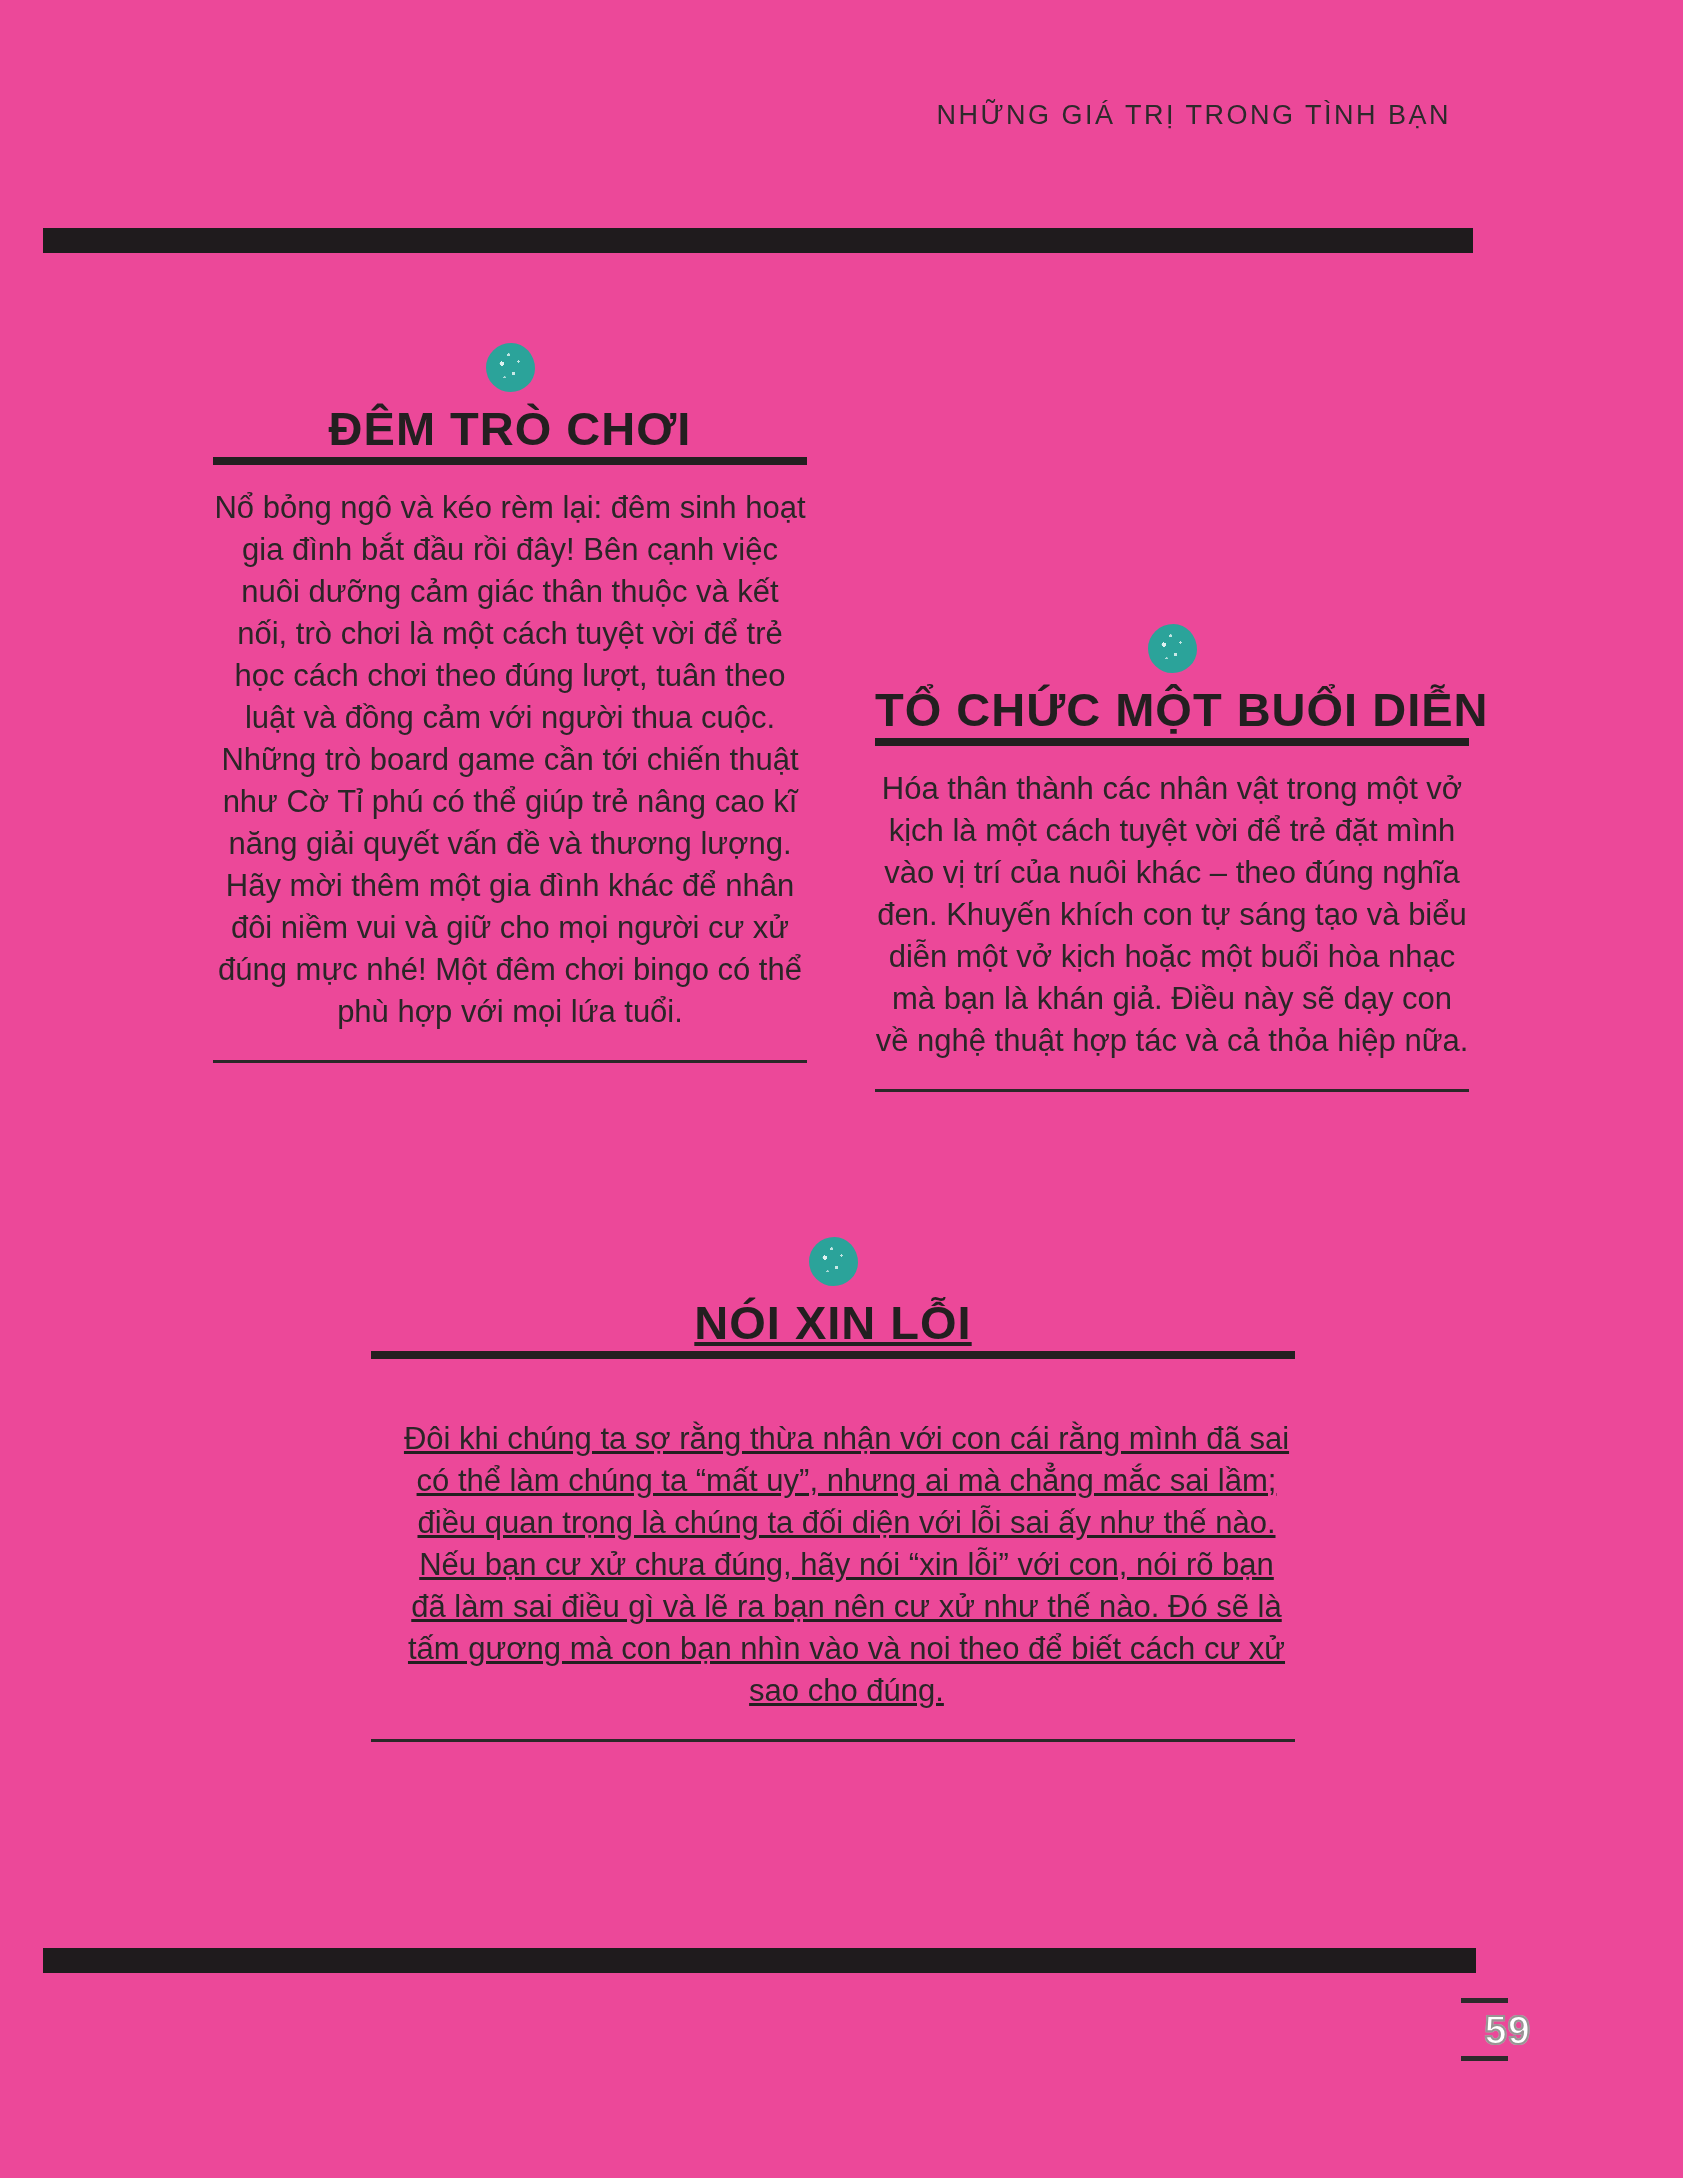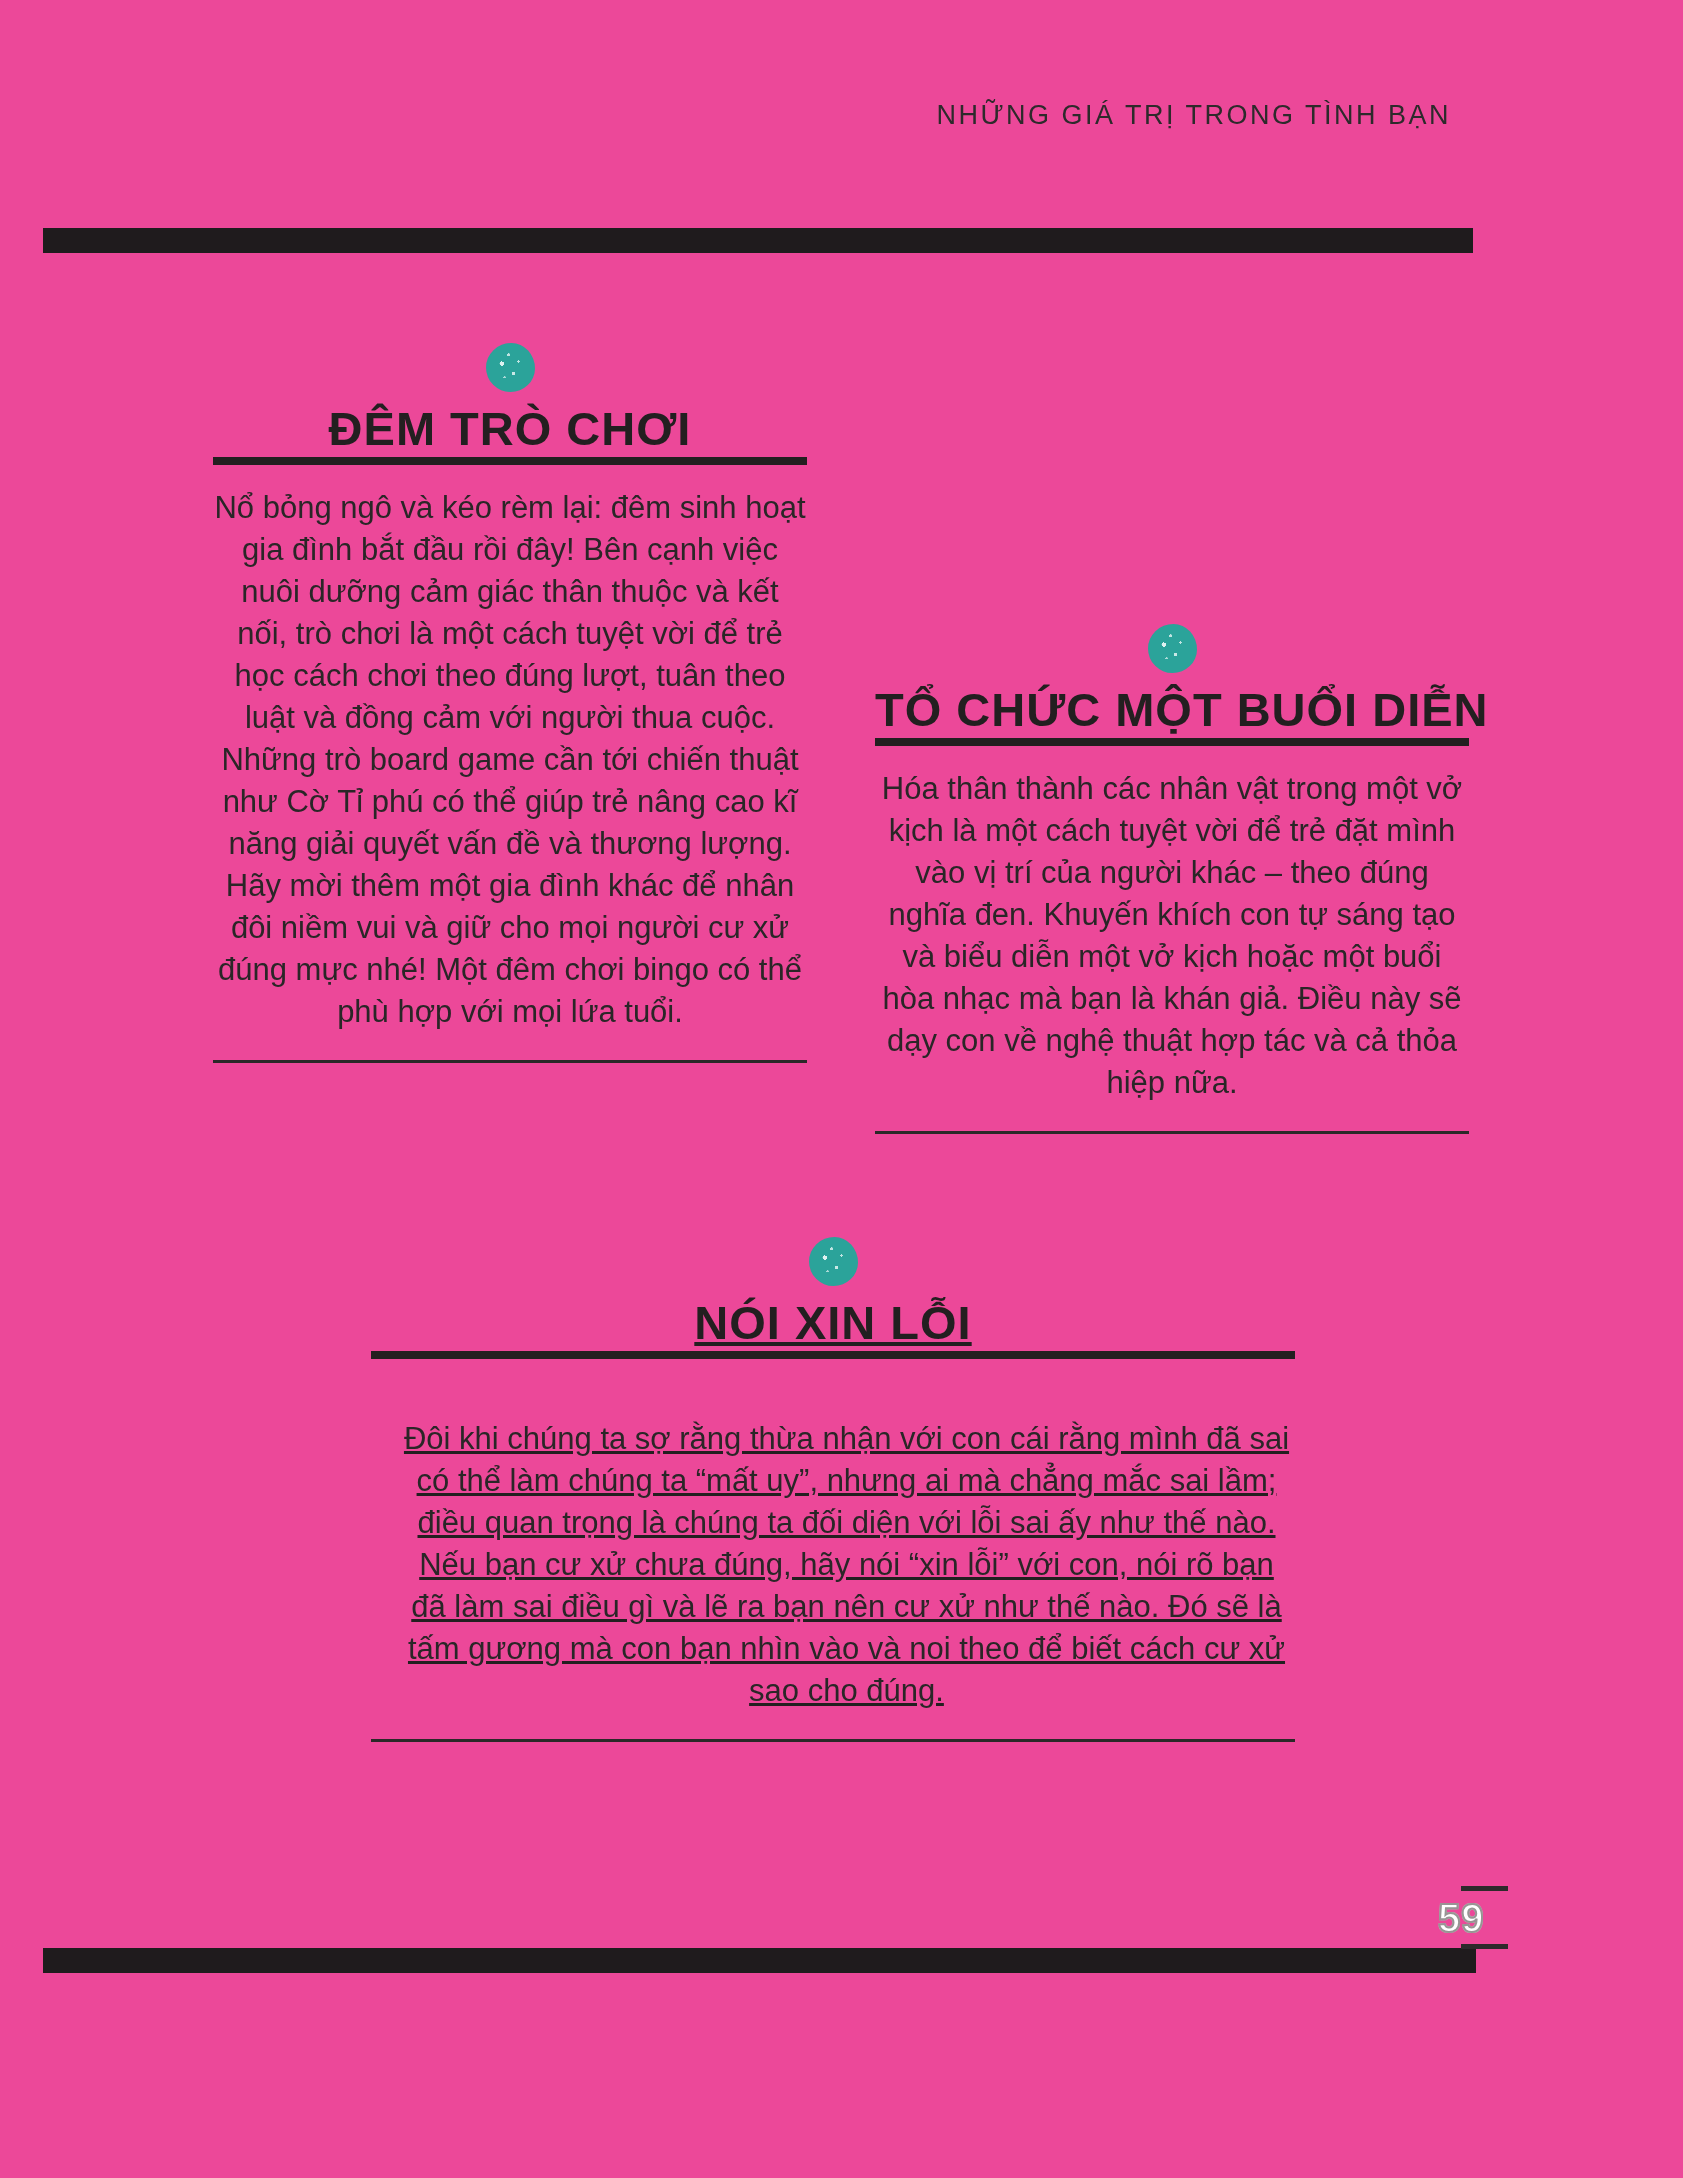--- a/index.html
+++ b/index.html
@@ -83,7 +83,7 @@
     <div class="card-dot"></div>
     <h2 class="card-title">TỔ CHỨC MỘT BUỔI DIỄN</h2>
     <div class="rule-thick"></div>
-    <p class="card-body">Hóa thân thành các nhân vật trong một vở kịch là một cách tuyệt vời để trẻ đặt mình vào vị trí của người khác – theo đúng nghĩa đen. Khuyến khích con tự sáng tạo và biểu diễn một vở kịch hoặc một buổi hòa nhạc mà bạn là khán giả. Điều này sẽ dạy con về nghệ thuật hợp tác và cả thỏa hiệp nữa.</p>
+    <p class="card-body">Hóa thân thành các nhân vật trong một vở kịch là một cách tuyệt vời để trẻ đặt mình vào vị trí của nuôi khác – theo đúng nghĩa đen. Khuyến khích con tự sáng tạo và biểu diễn một vở kịch hoặc một buổi hòa nhạc mà bạn là khán giả. Điều này sẽ dạy con về nghệ thuật hợp tác và cả thỏa hiệp nữa.</p>
     <div class="rule-thin"></div>
   </section>
 

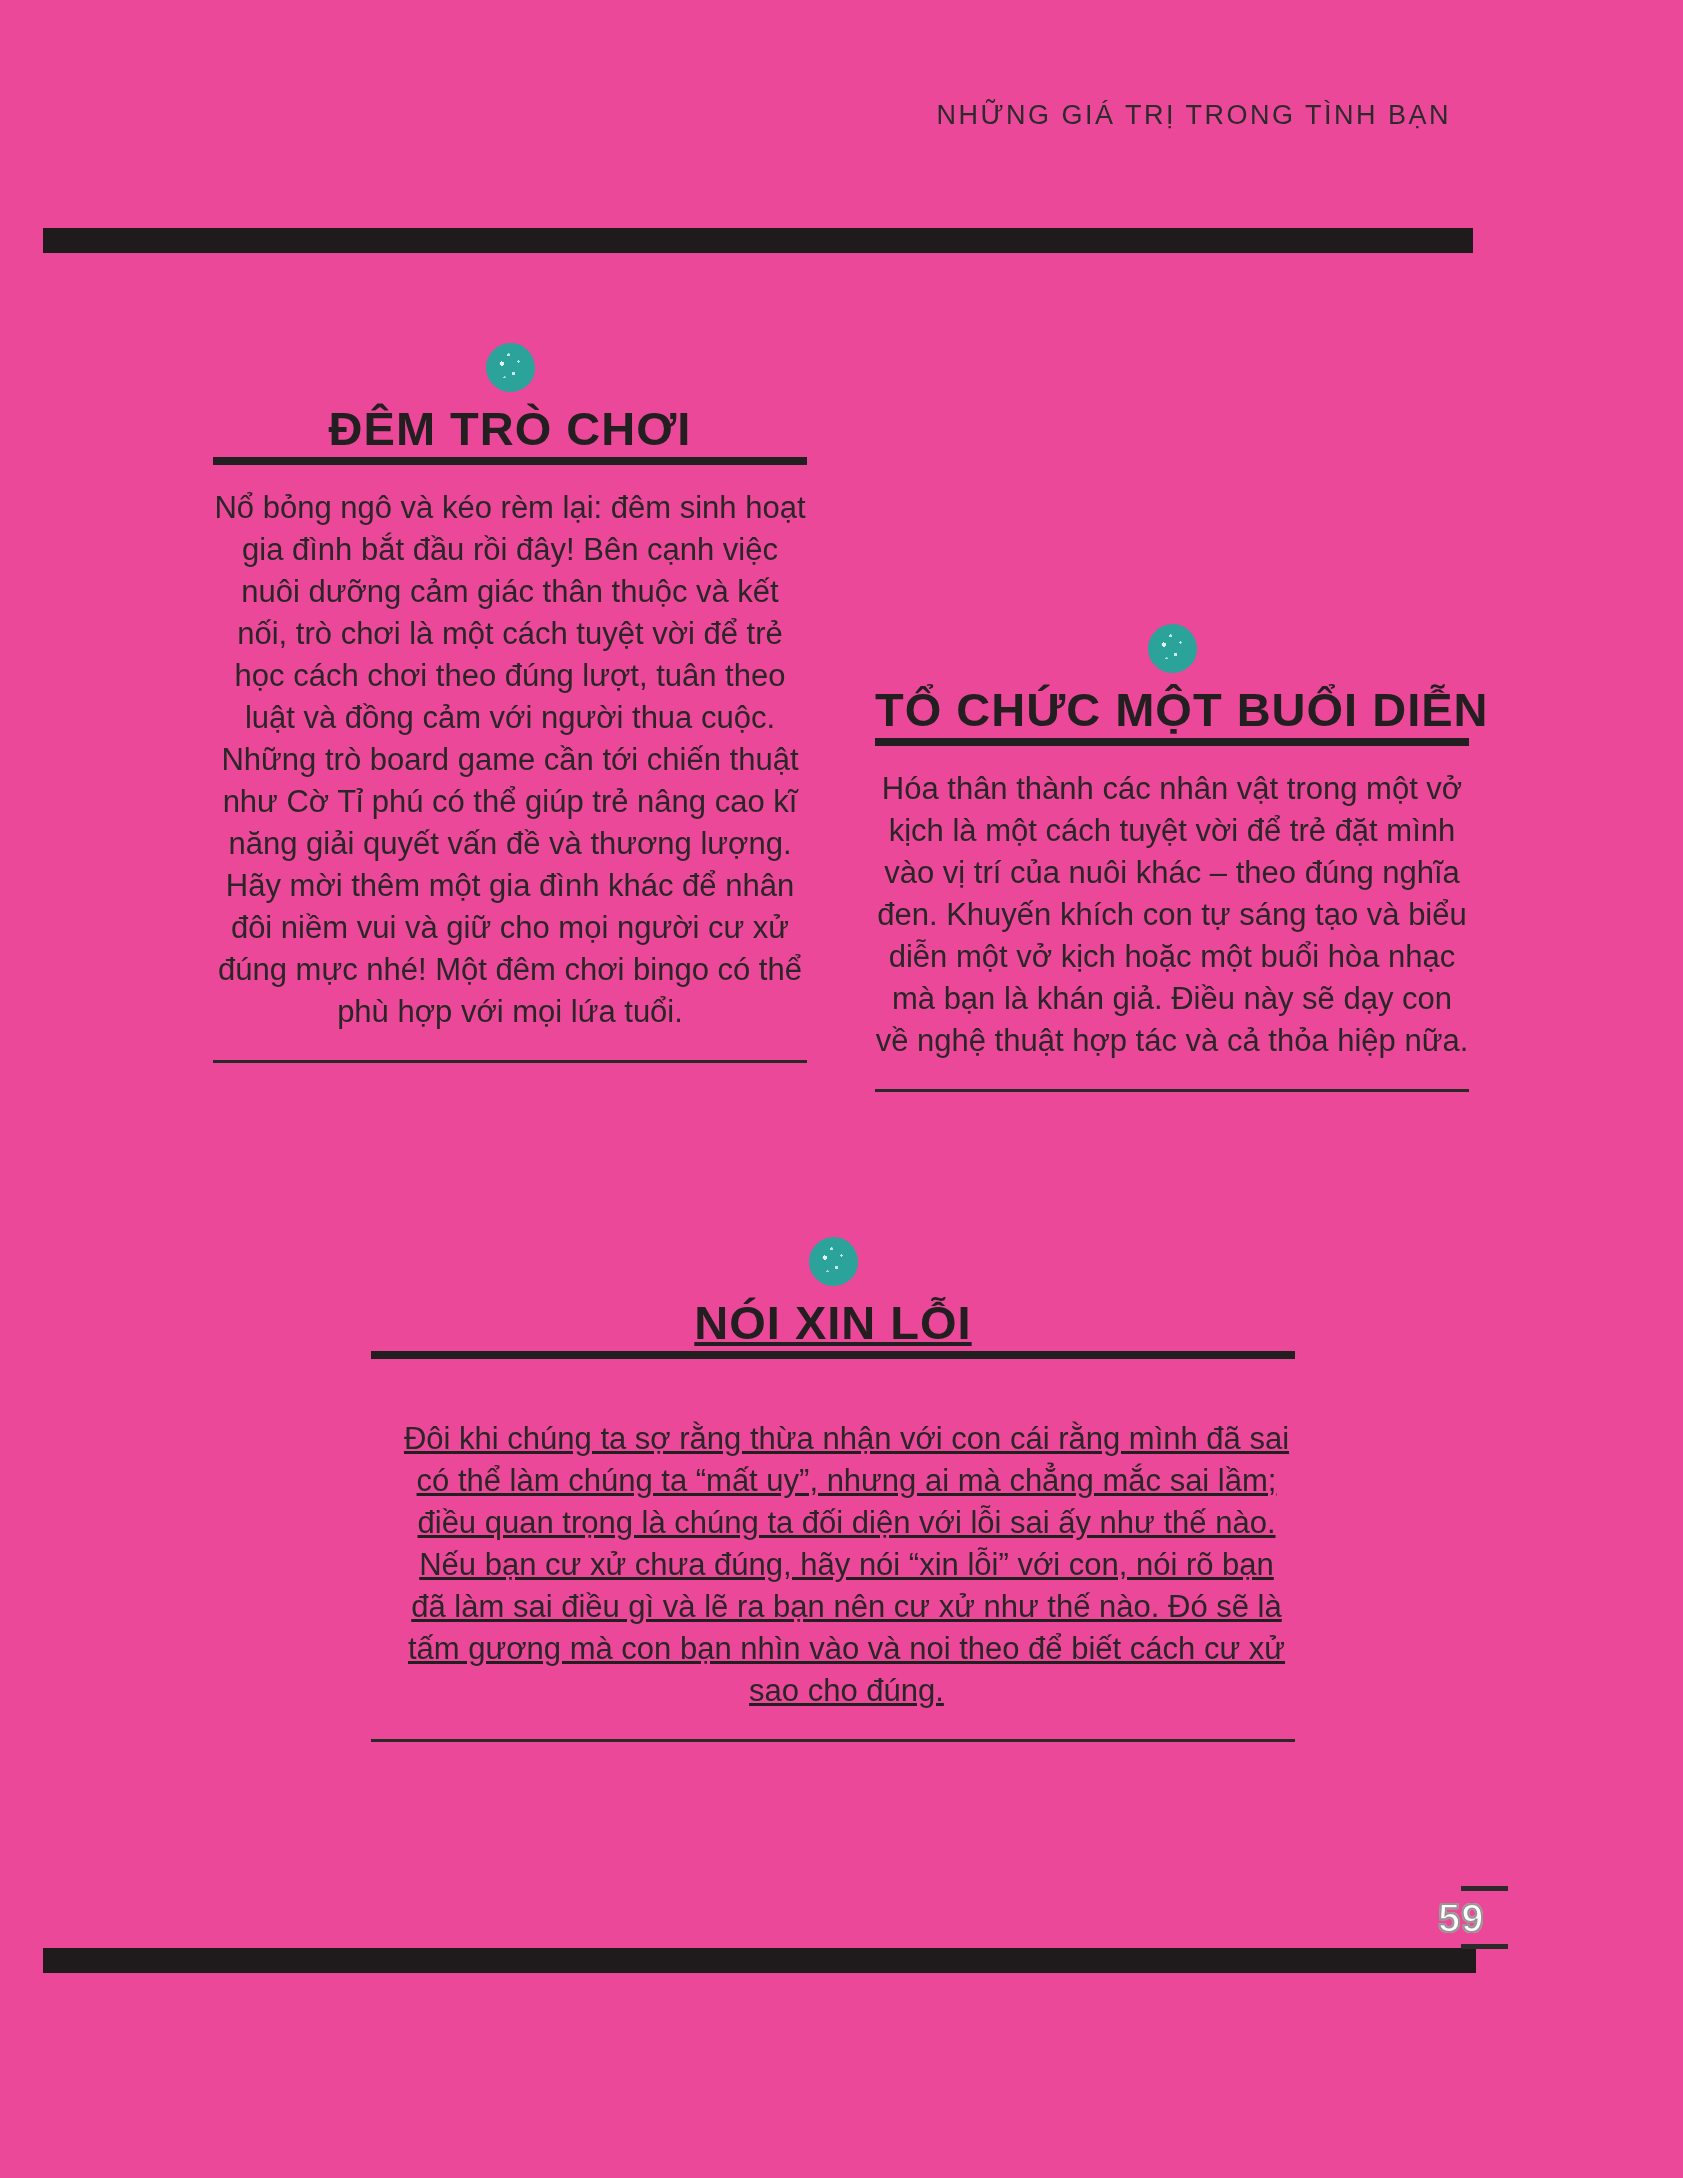--- a/index.html
+++ b/index.html
@@ -50,7 +50,7 @@
   .card.sec3{left:371px;top:1237px;width:924px;text-decoration:underline;}
   .card.sec3 .card-body{margin-top:59px;margin-left:27px;}
   
-  .folio{position:absolute;left:1438px;top:1886px;width:93px;text-align:left;}
+  .folio{position:absolute;left:1438px;top:1998px;width:93px;text-align:right;}
   .folio-dash{width:47px;height:5px;background:#2d2a2b;margin:0 auto;}
   .folio-number{
     margin:7px 0 6px 0;

